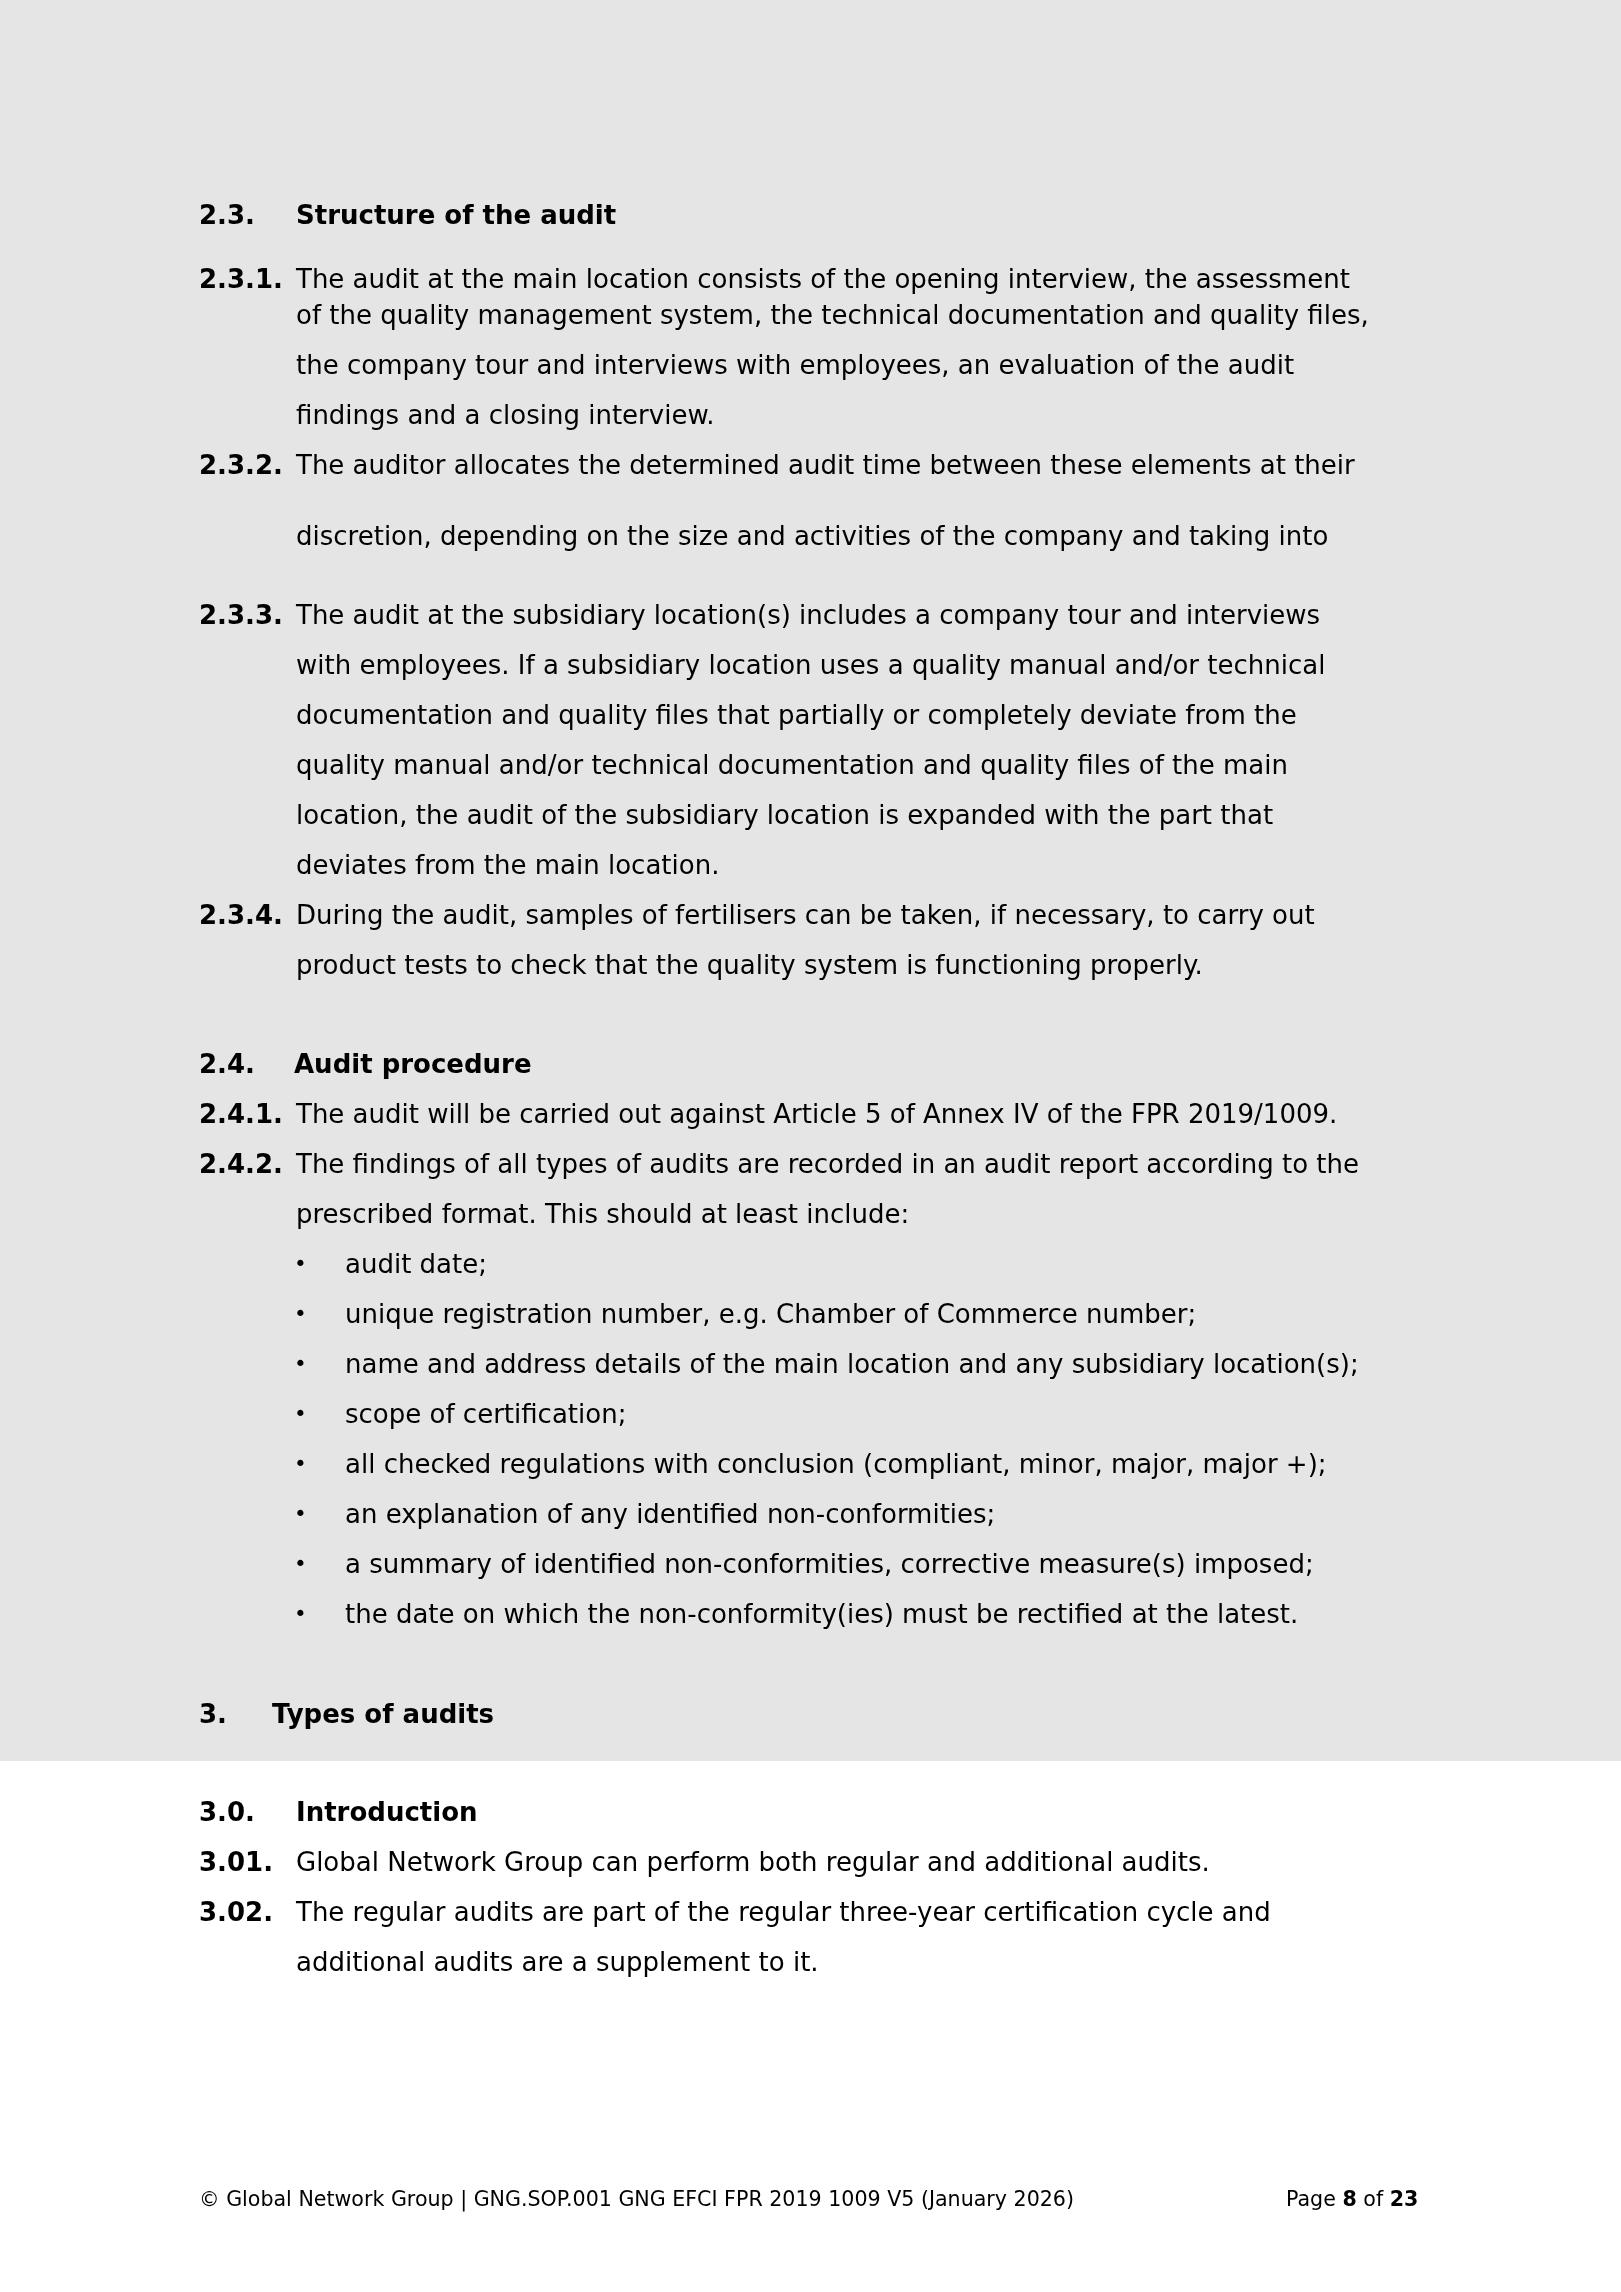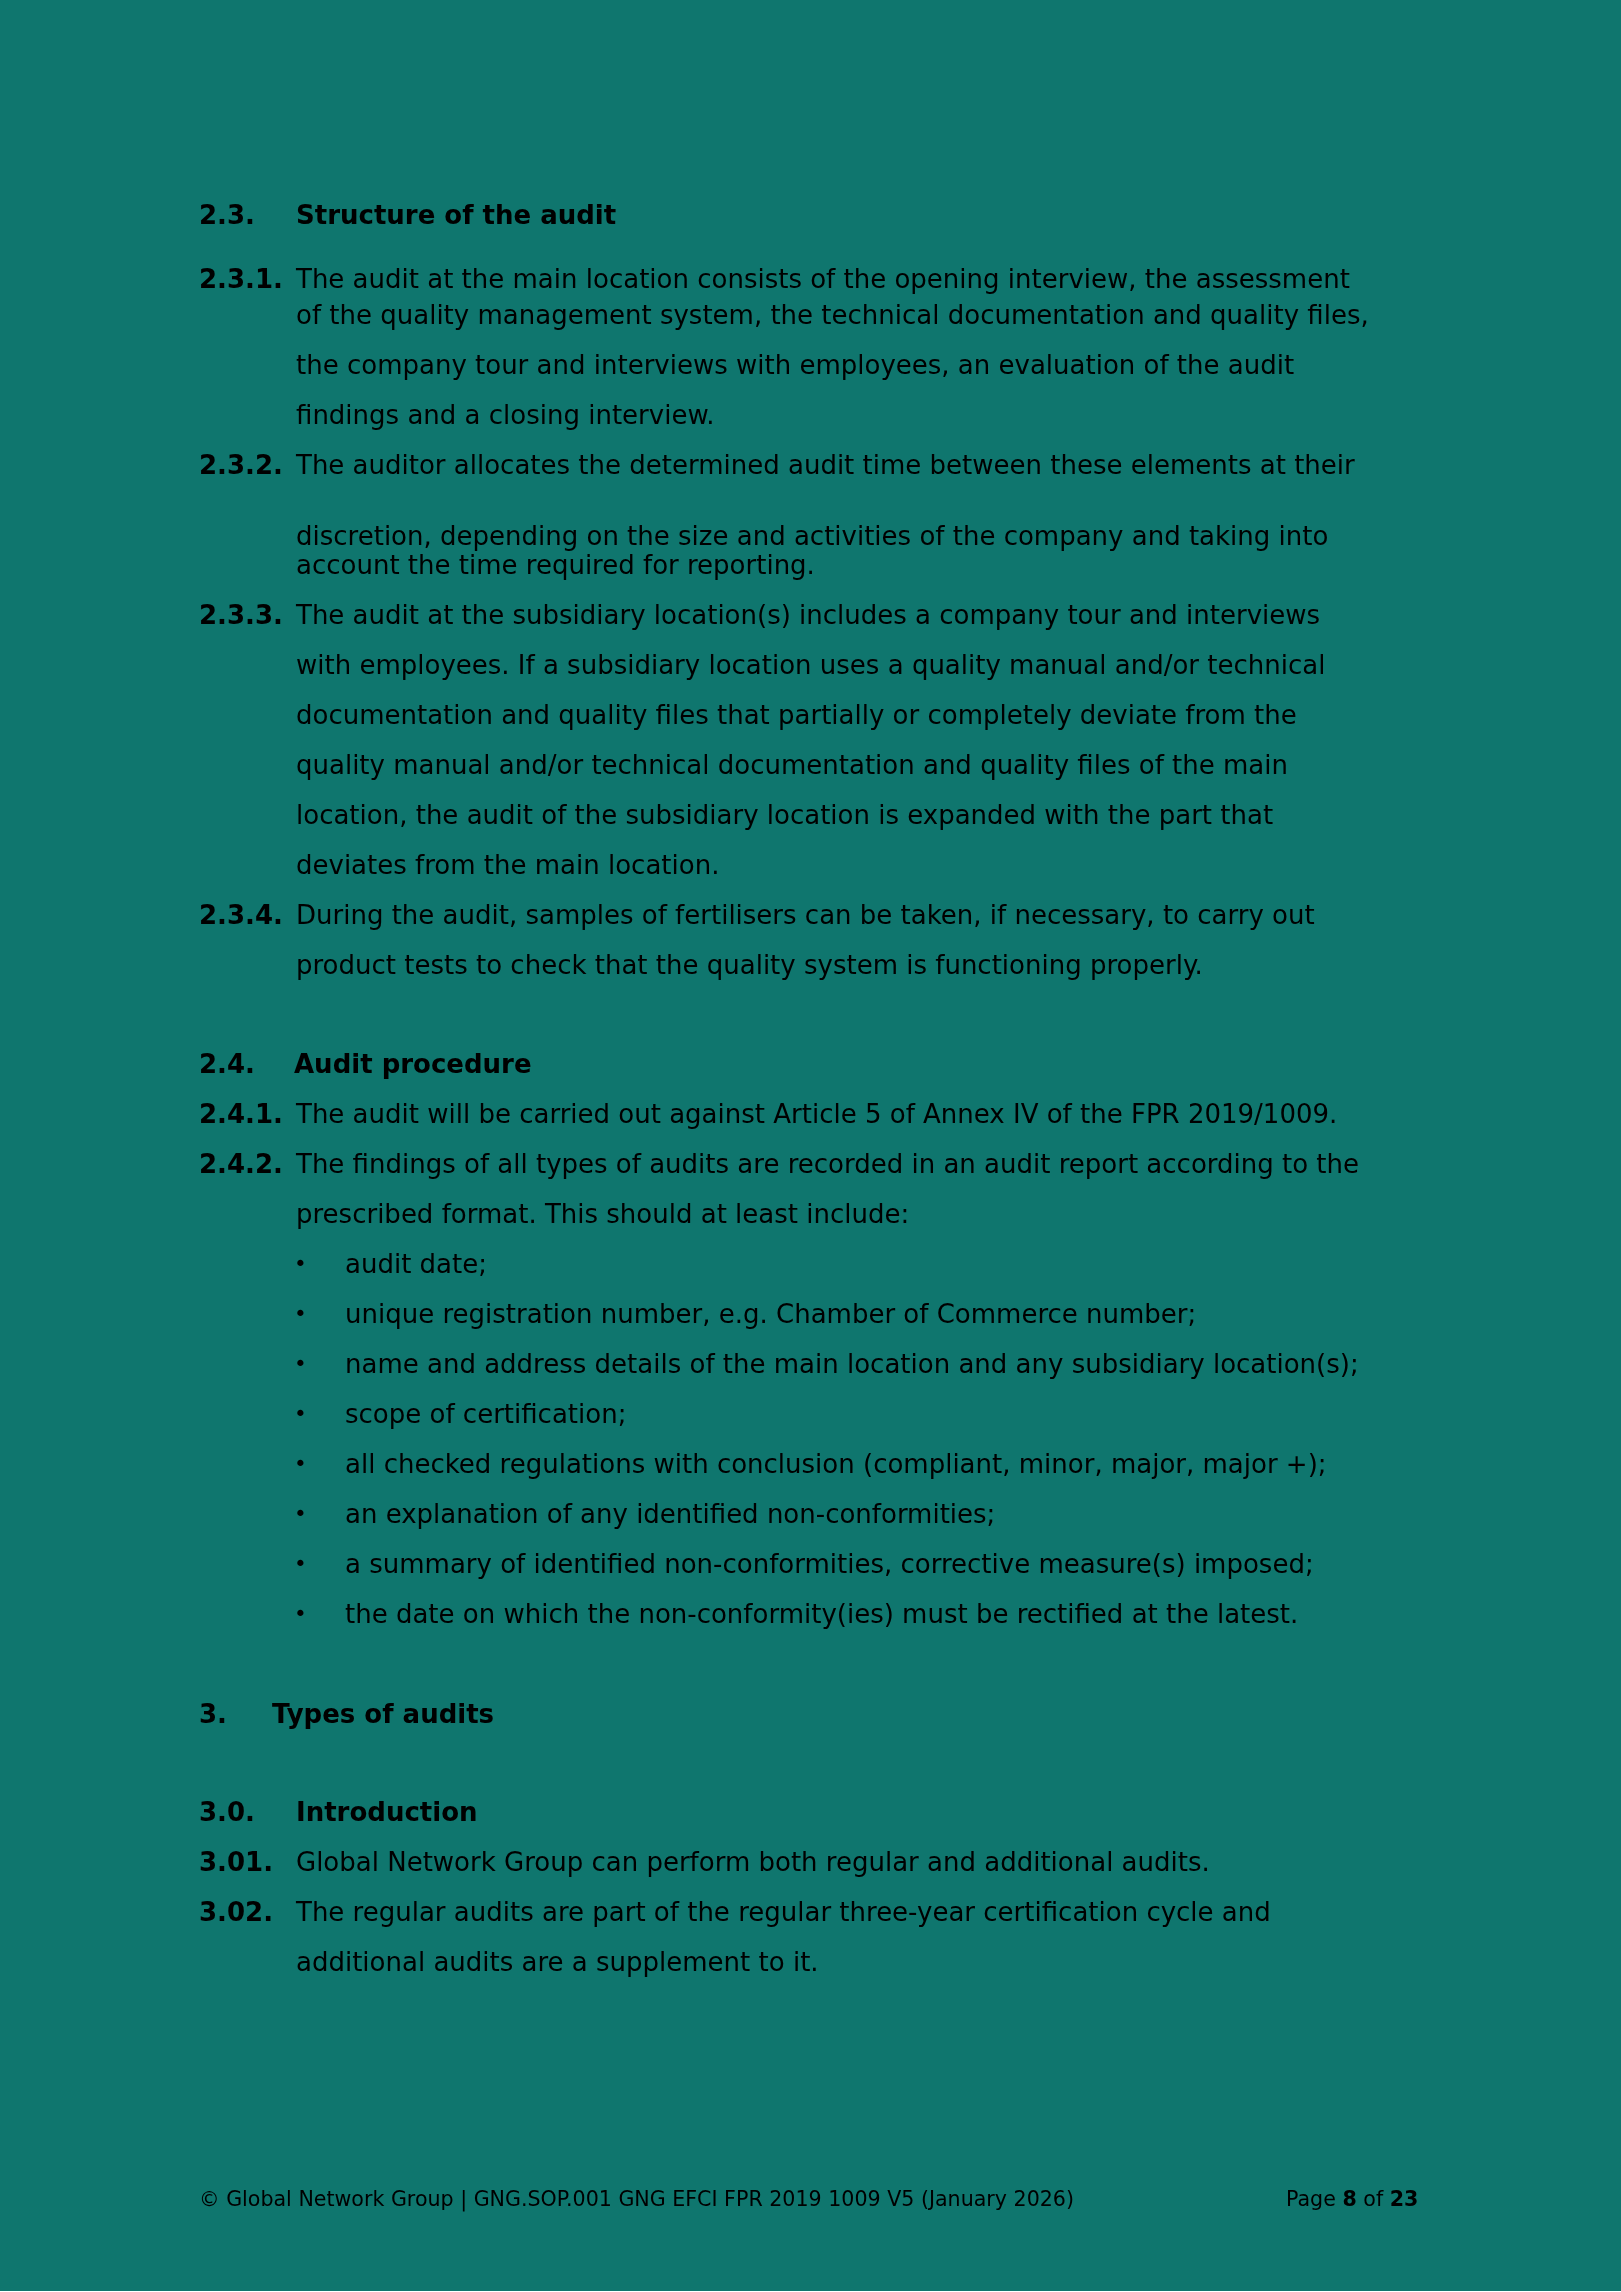--- a/index.html
+++ b/index.html
@@ -5,7 +5,7 @@
   html, body { margin: 0; padding: 0; background: #ffffff; }
   body { width: 1621px; height: 2293px; position: relative; overflow: hidden;
          font-family: "DejaVu Sans", sans-serif; color: #000000; }
-  .page { position: absolute; left: 0; top: 0; width: 1621px; height: 2291px; background: #0f766e; }
+  .page { position: absolute; left: 0; top: 0; width: 1621px; height: 1761px; background: #e5e5e5; }
   .row { position: absolute; left: 0; width: 1621px; height: 50px; line-height: 50px;
          font-size: 26px; white-space: nowrap; }
   .num { position: absolute; left: 199px; top: 0; font-weight: bold; }

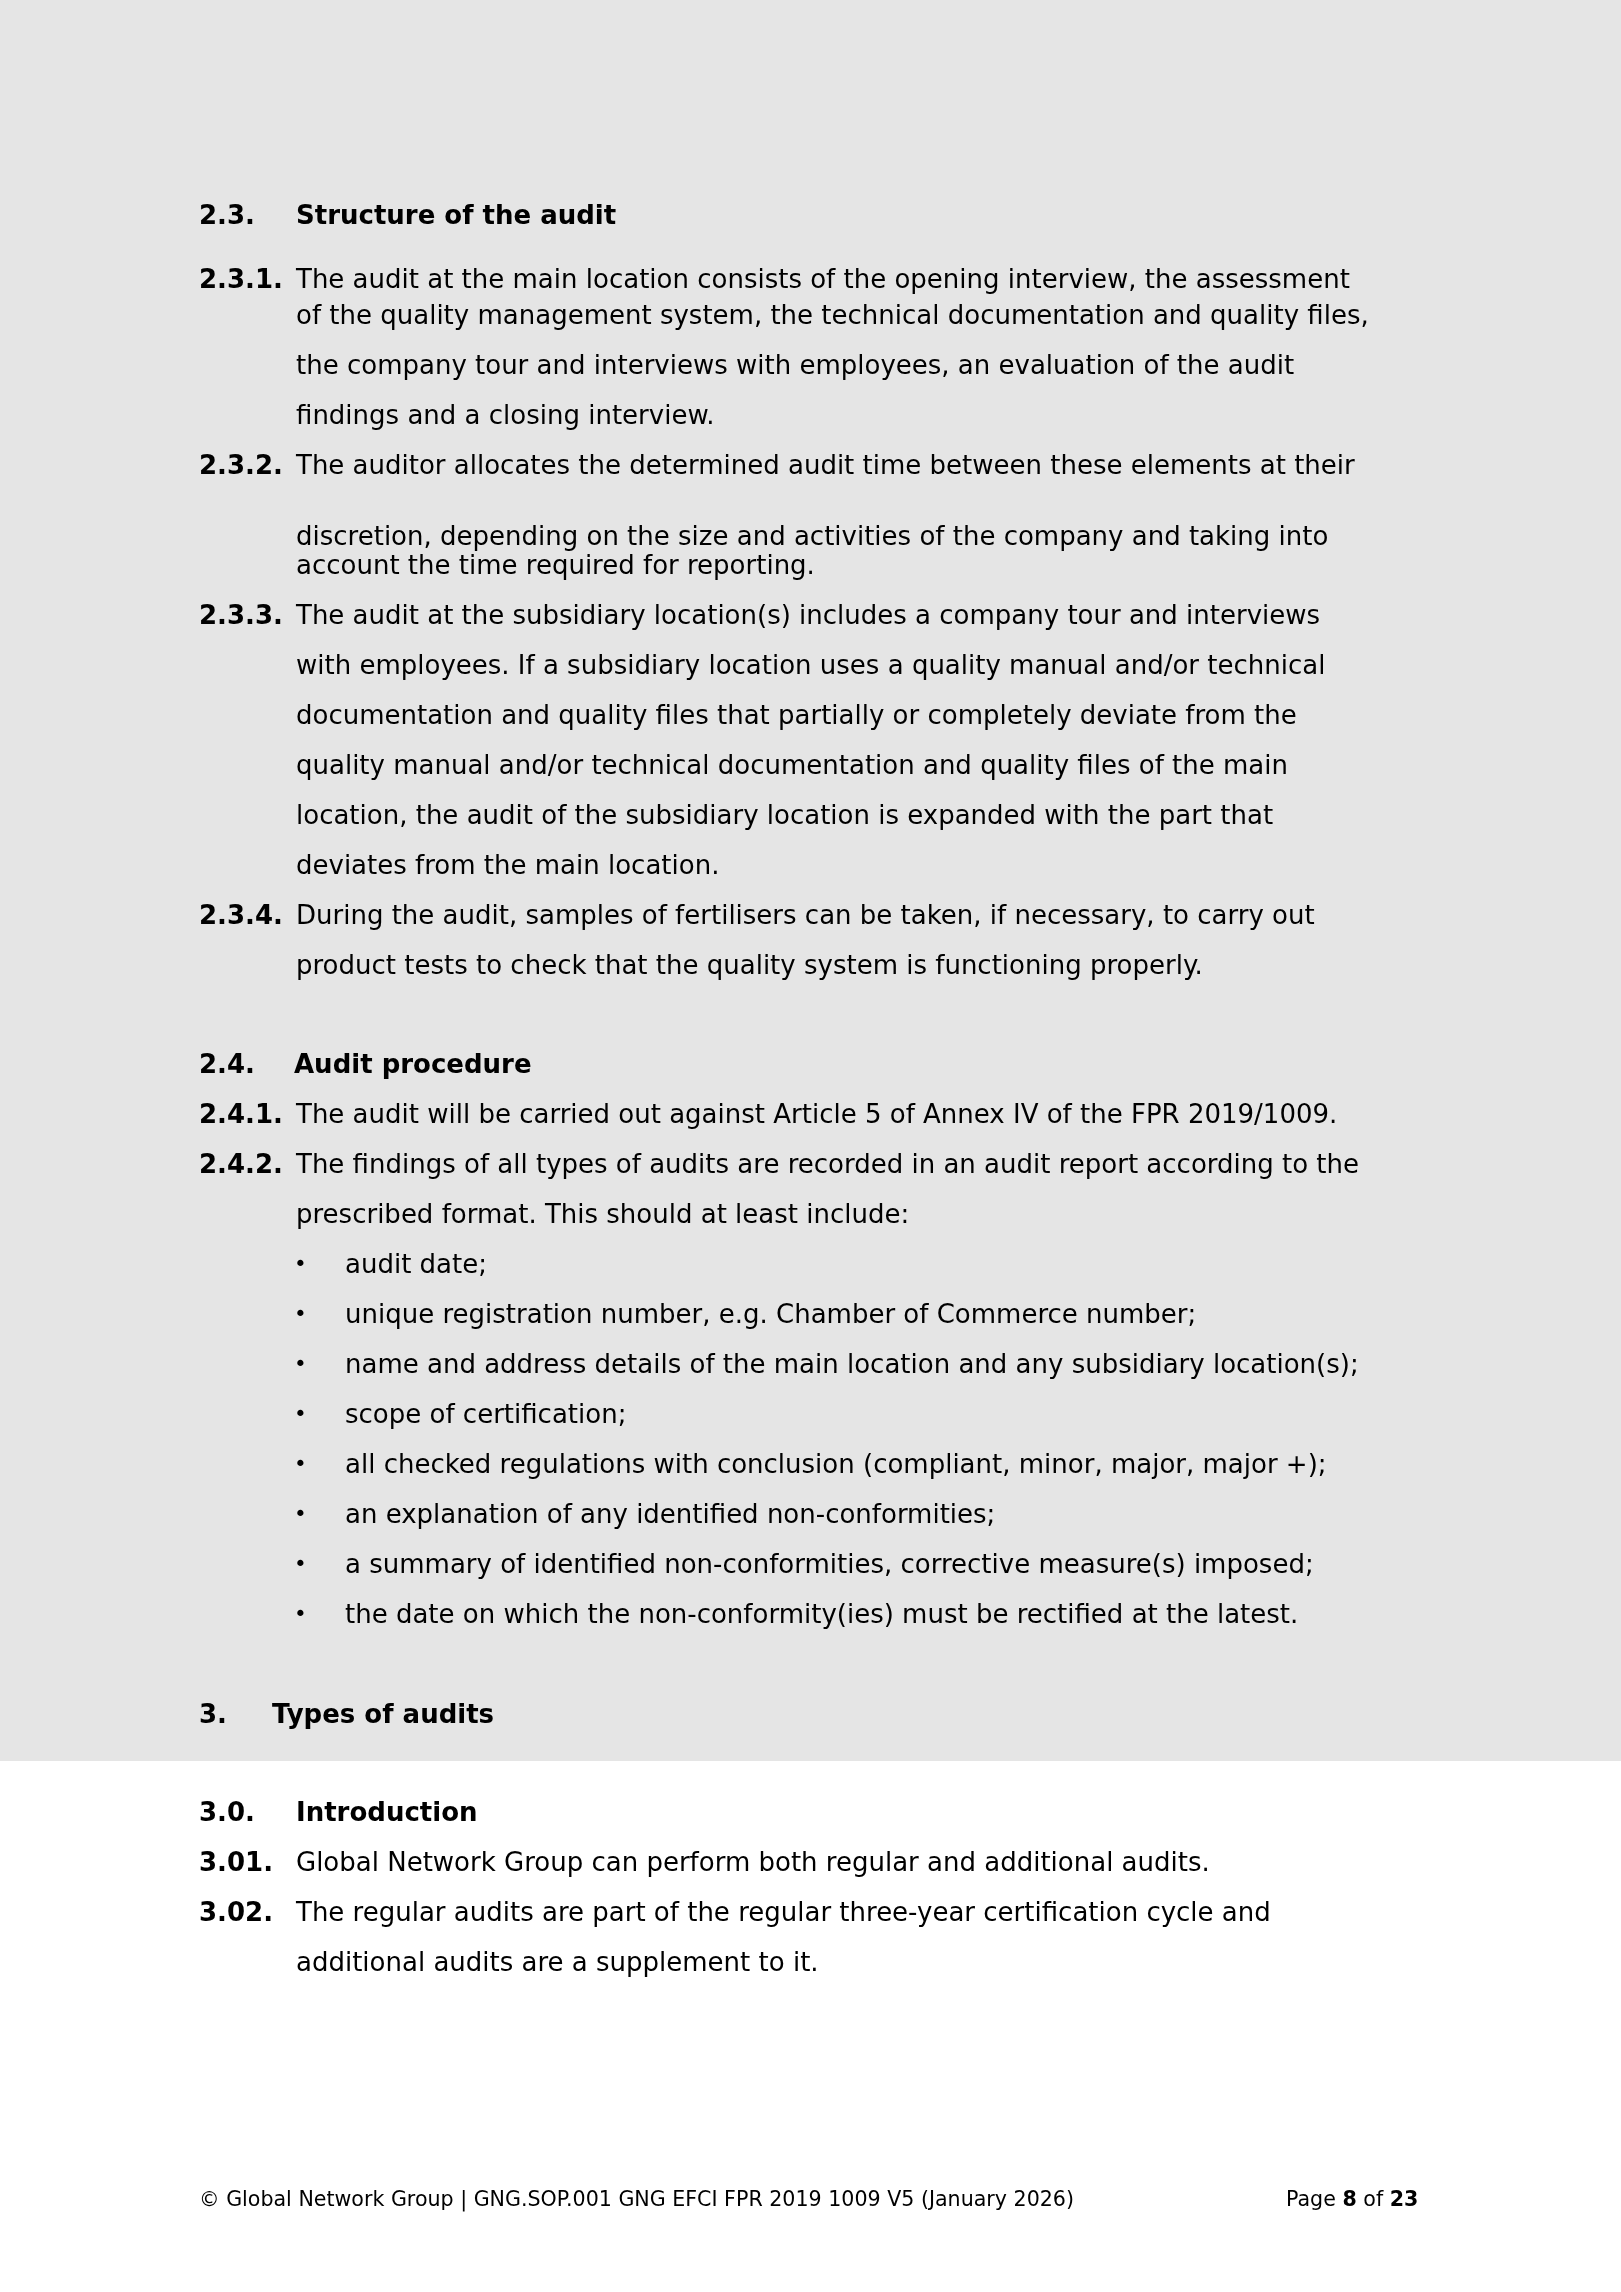--- a/index.html
+++ b/index.html
@@ -48,9 +48,6 @@
   </div>
   <div class="row" style="top:511px;">
     <span class="txt">discretion, depending on the size and activities of the company and taking into</span>
-  </div>
-  <div class="row" style="top:540px;">
-    <span class="txt">account the time required for reporting.</span>
   </div>
 
   <div class="row" style="top:590px;">

